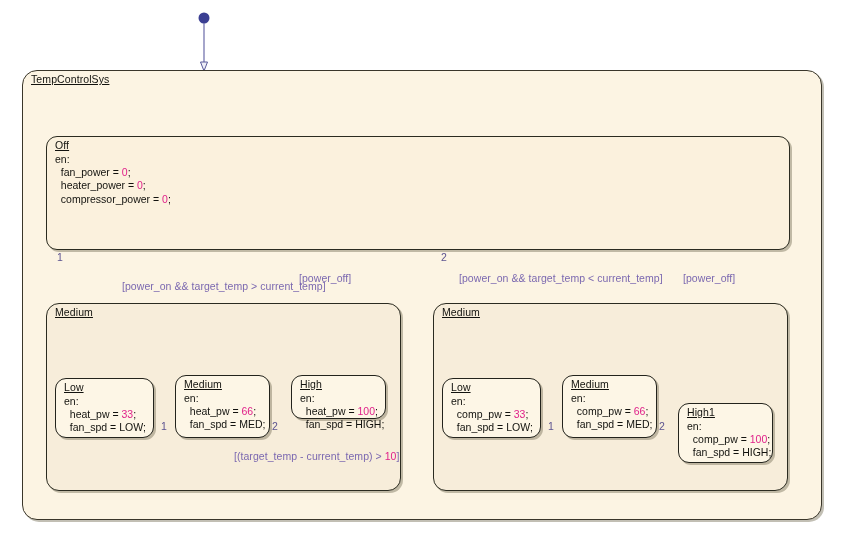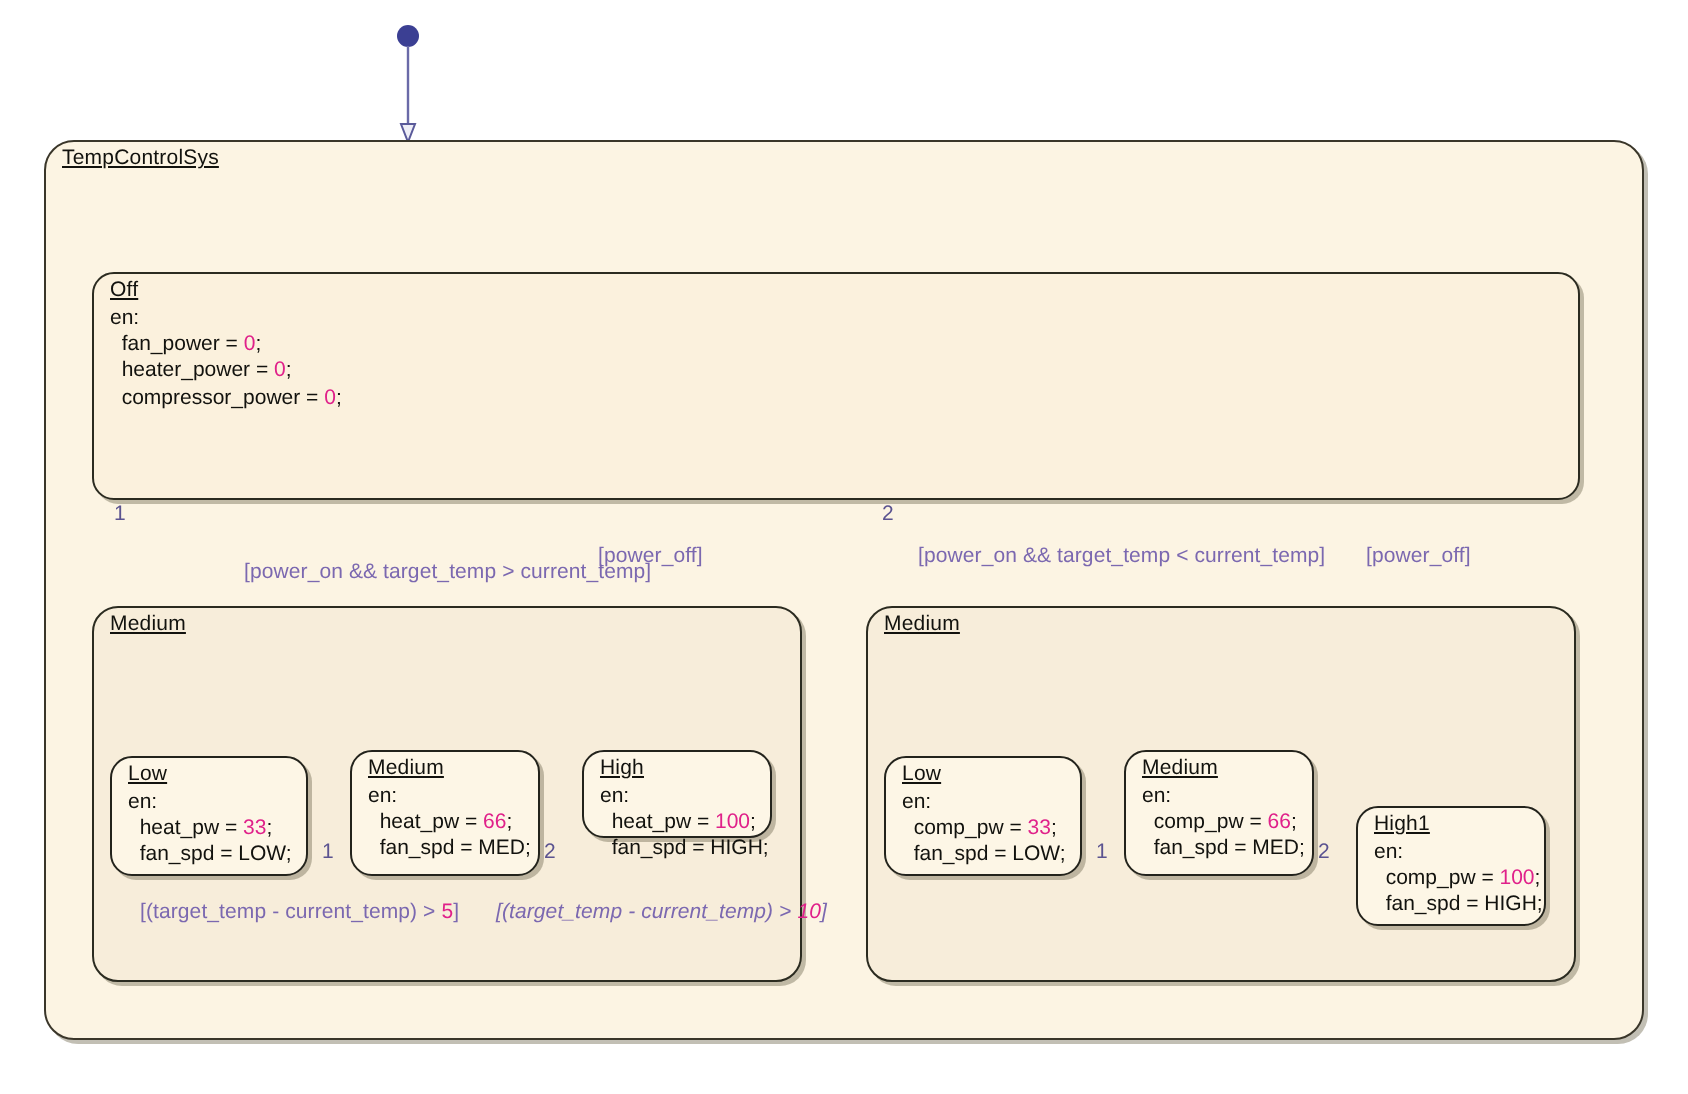--- a/index.html
+++ b/index.html
@@ -229,7 +229,6 @@
 
   <span class="tnum" style="left:161px;top:420px;">1</span>
   <span class="tnum" style="left:272px;top:420px;">2</span>
-  <span class="tlabel" style="left:70px;top:450px;">[(target_temp - current_temp) &gt; <span class="num">5</span>]</span>
   <span class="tlabel" style="left:248px;top:450px;font-style:italic;">[(target_temp - current_temp) &gt; <span class="num">10</span>]</span>
 
   <span class="tnum" style="left:548px;top:420px;">1</span>

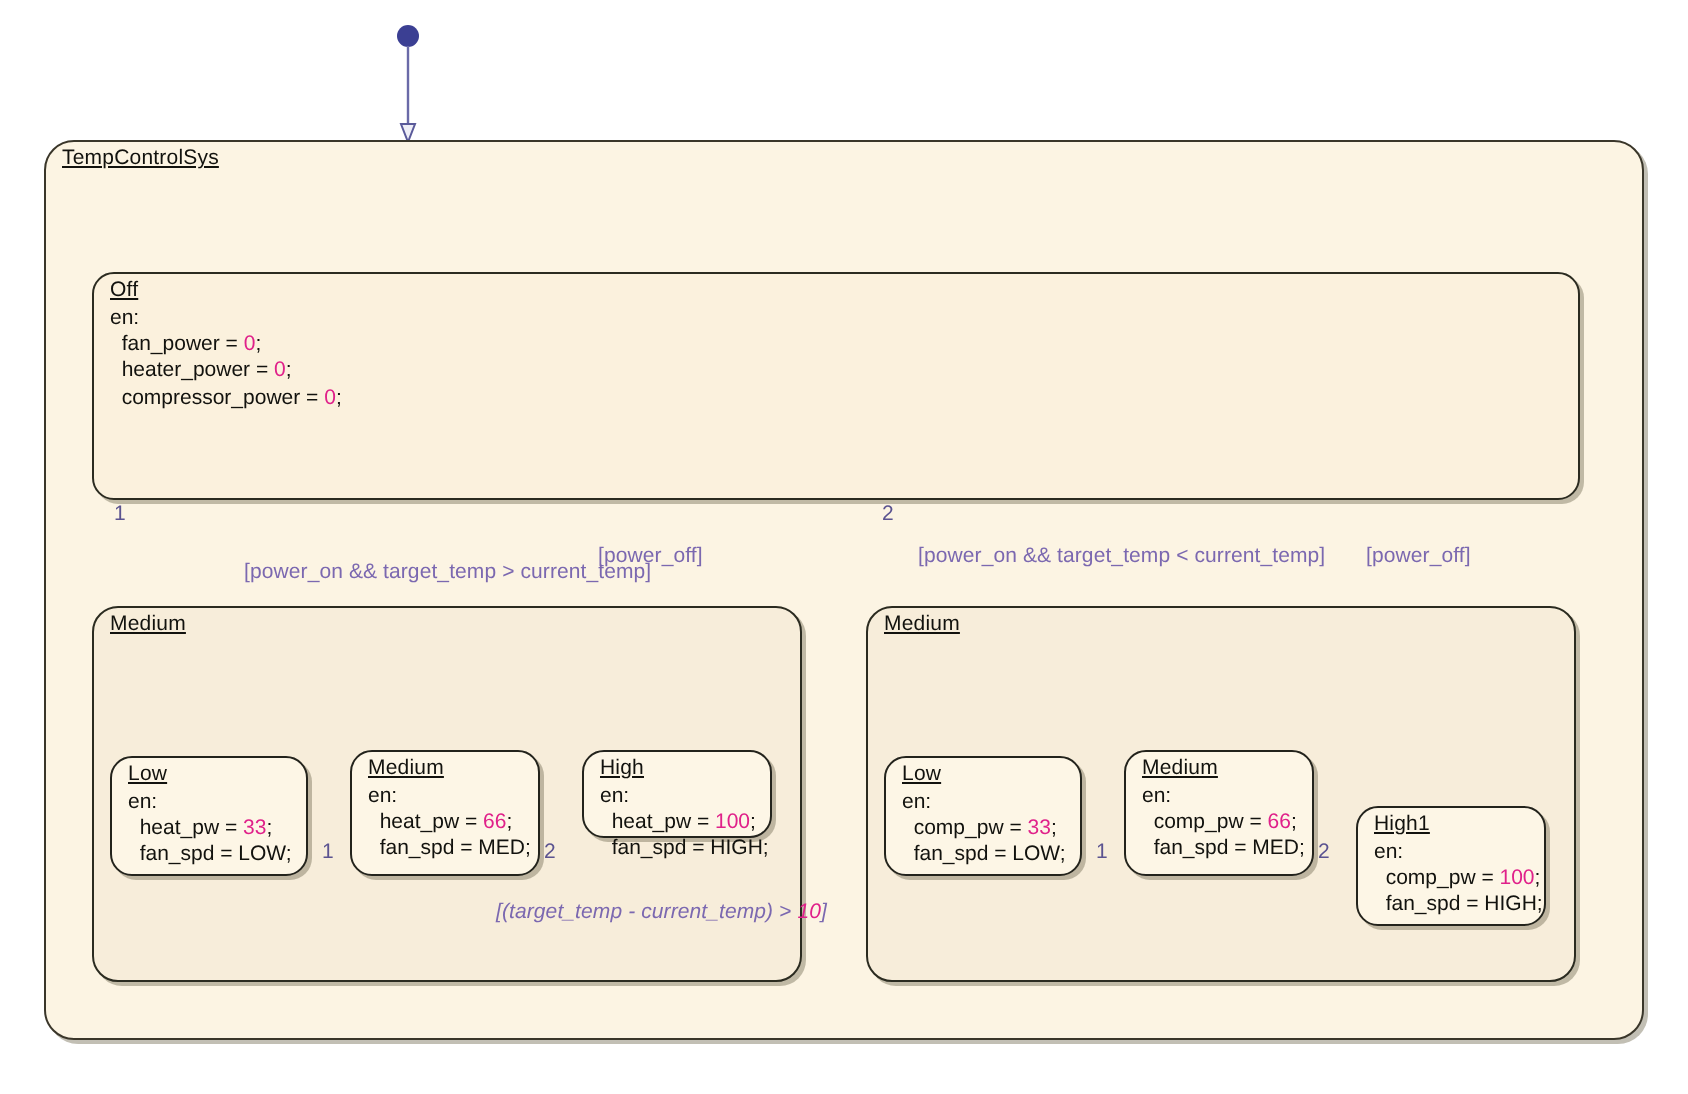--- a/index.html
+++ b/index.html
@@ -229,7 +229,7 @@
 
   <span class="tnum" style="left:161px;top:420px;">1</span>
   <span class="tnum" style="left:272px;top:420px;">2</span>
-  <span class="tlabel" style="left:248px;top:450px;font-style:italic;">[(target_temp - current_temp) &gt; <span class="num">10</span>]</span>
+  <span class="tlabel" style="left:234px;top:450px;">[(target_temp - current_temp) &gt; <span class="num">10</span>]</span>
 
   <span class="tnum" style="left:548px;top:420px;">1</span>
   <span class="tnum" style="left:659px;top:420px;">2</span>

